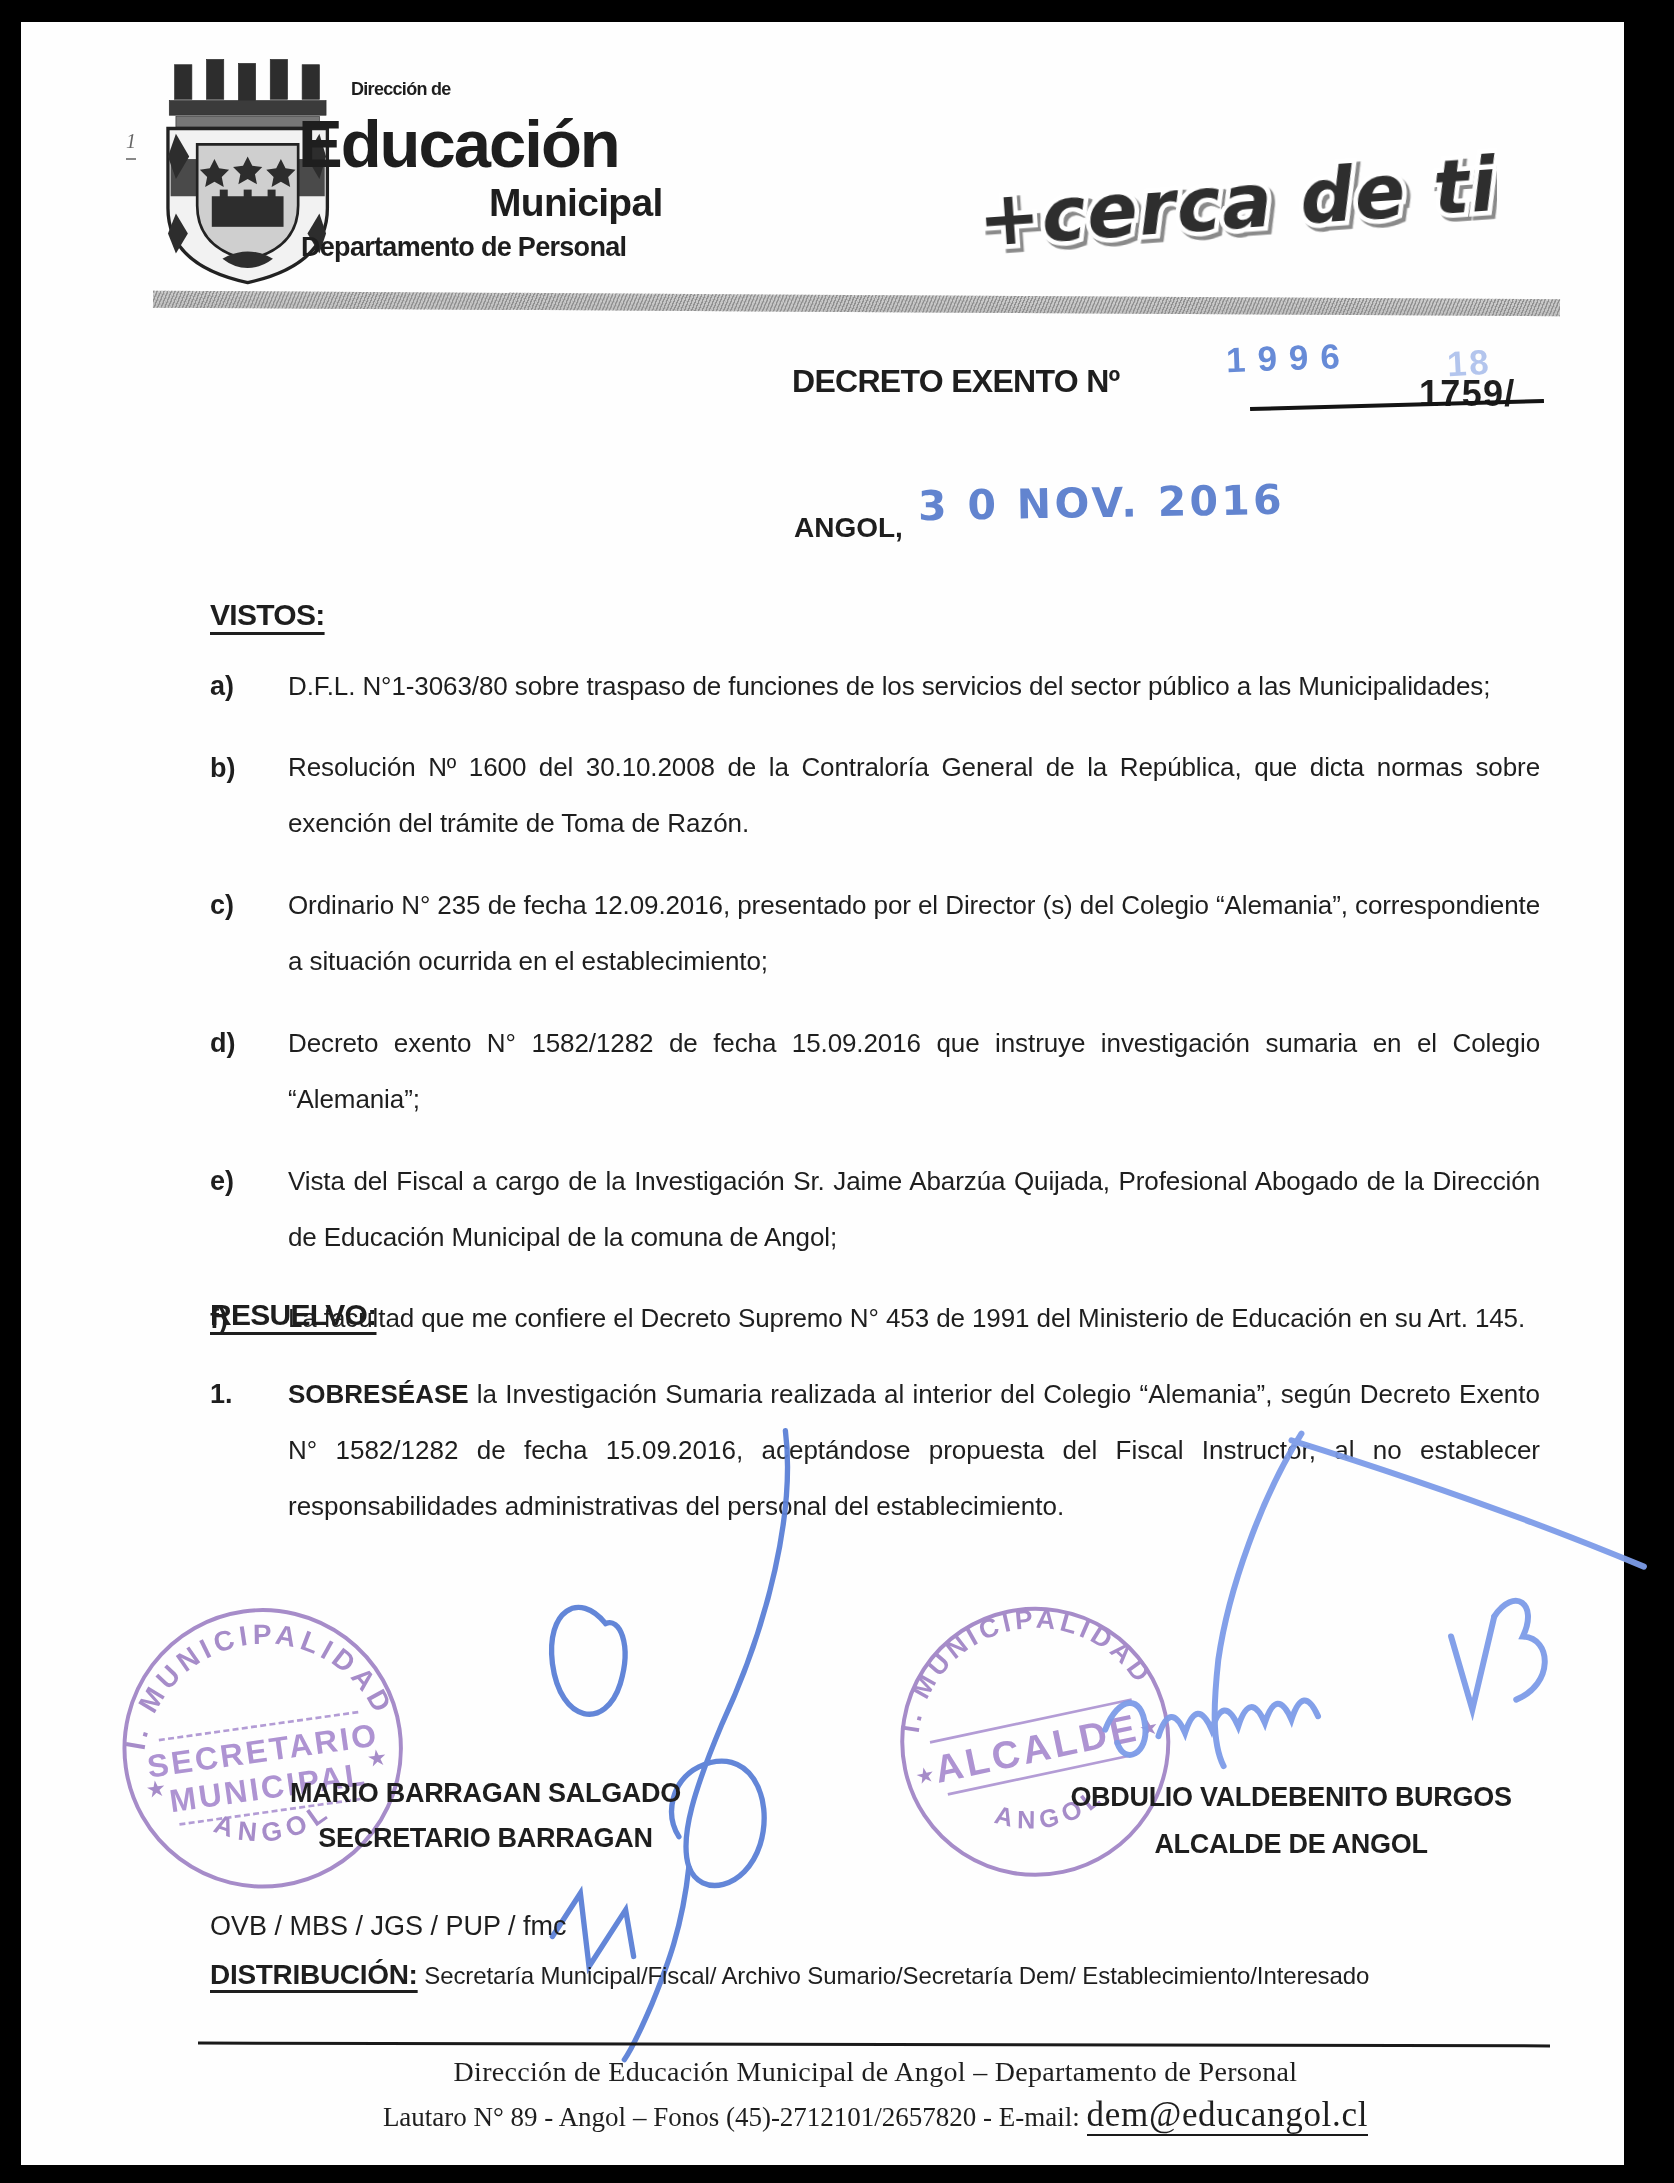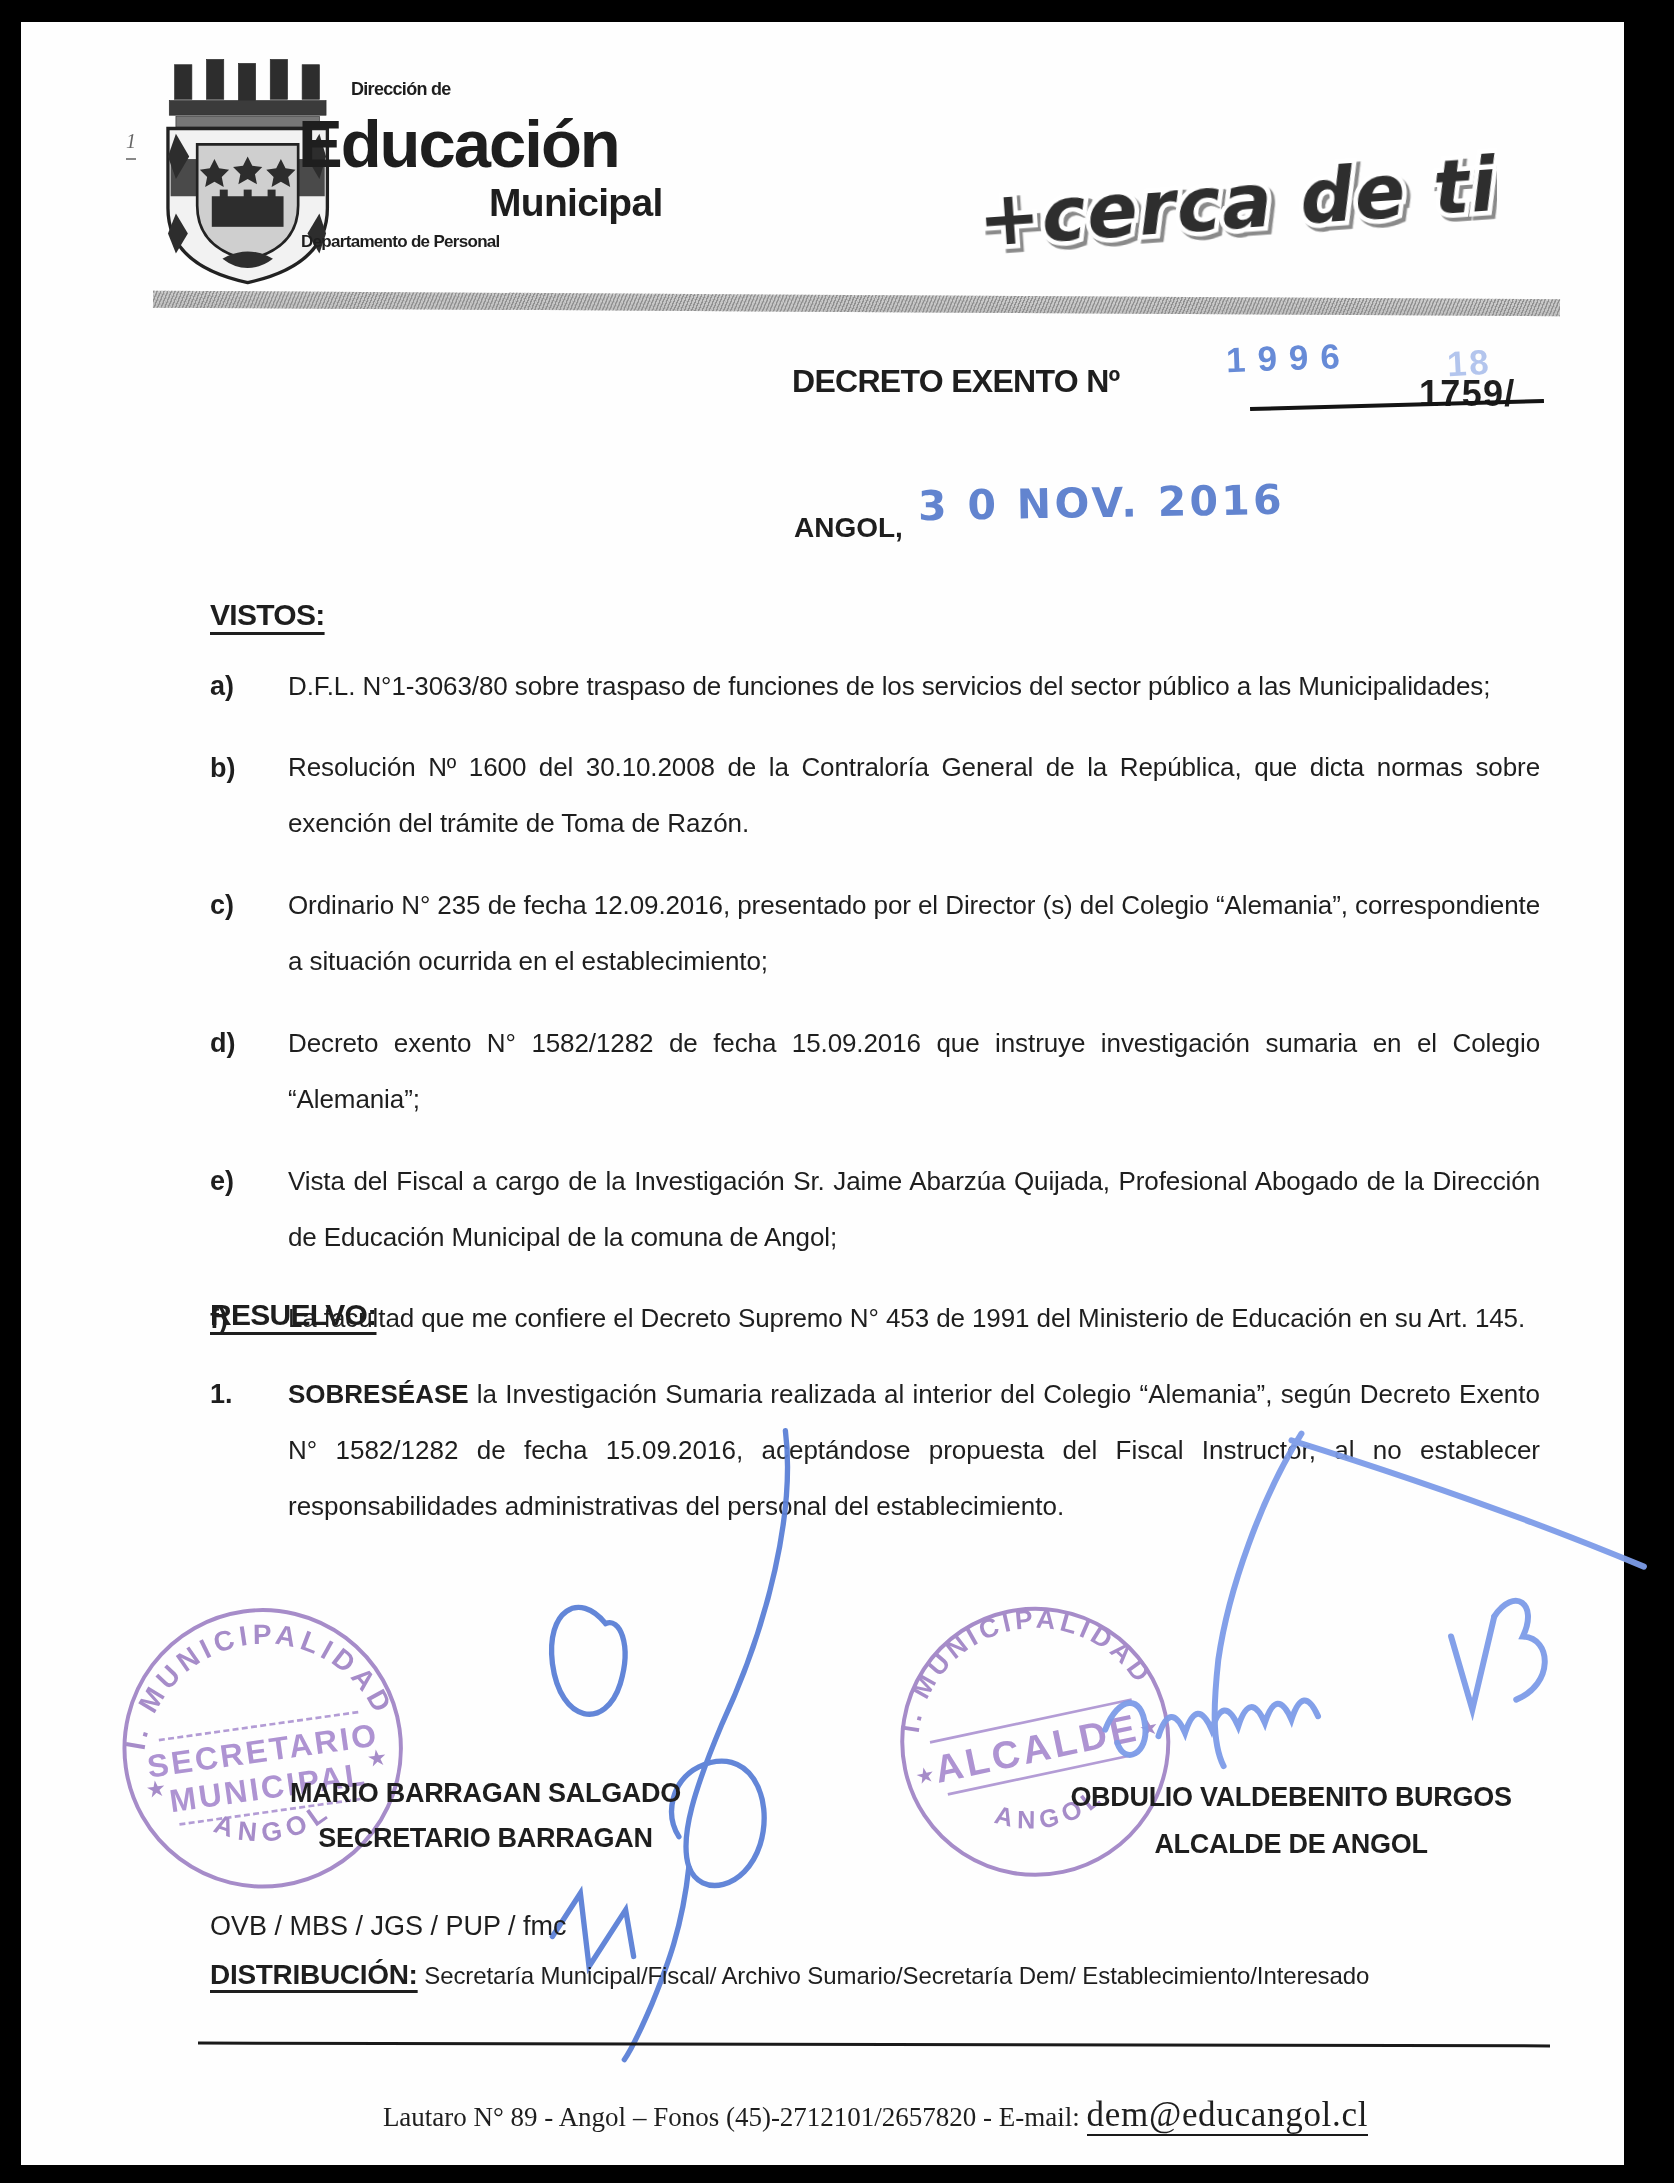--- a/index.html
+++ b/index.html
@@ -12,7 +12,7 @@
   .logo-line1{left:303px;top:79px;font-size:18px;font-weight:700;letter-spacing:-0.7px;margin-left:48px;}
   .logo-line2{left:298px;top:105px;font-size:67px;font-weight:700;letter-spacing:-2px;}
   .logo-line3{left:489px;top:181px;font-size:39px;font-weight:700;letter-spacing:-0.7px;}
-  .logo-line4{left:301px;top:232px;font-size:17px;font-weight:700;letter-spacing:-0.7px;}
+  .logo-line4{left:301px;top:232px;font-size:27px;font-weight:700;letter-spacing:-0.7px;}
   .page-mark{left:126px;top:130px;font-size:20px;color:#666;font-family:"Liberation Serif",serif;
              border-bottom:2px solid #888;padding-bottom:5.3px;font-style:italic;}
   .hatch{left:153px;top:295px;width:1407px;height:17.3px;transform:rotate(.35deg);

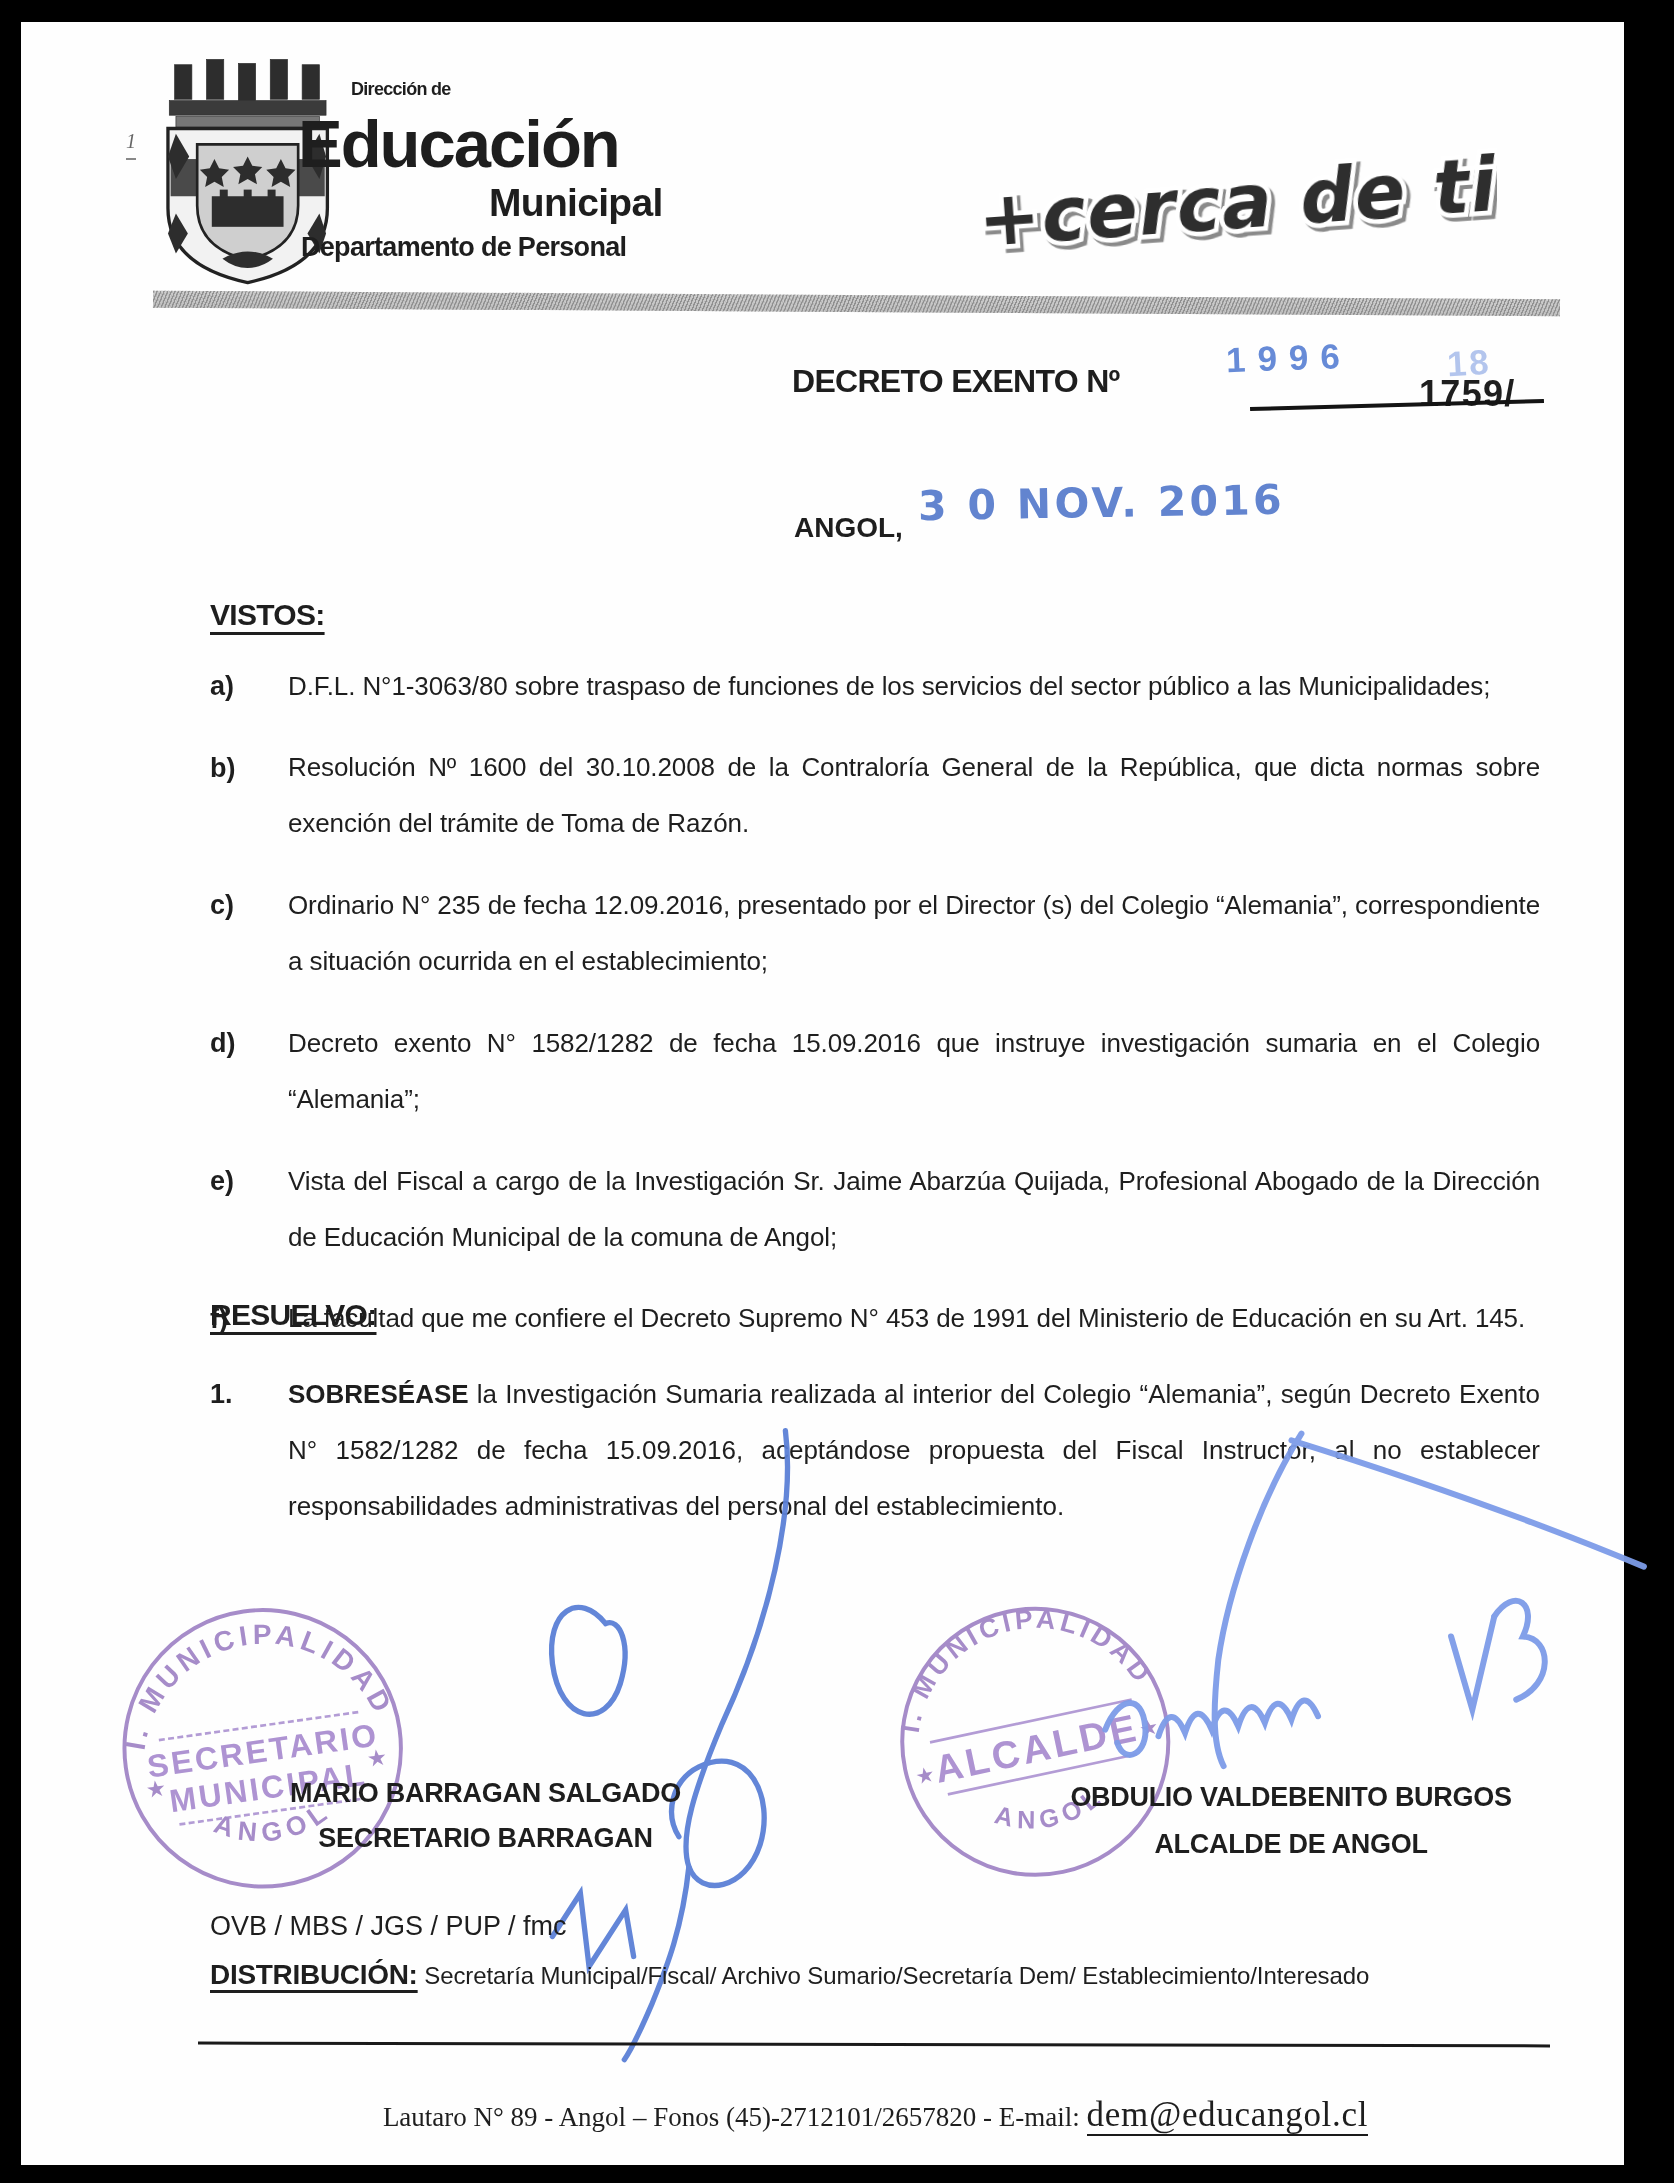--- a/index.html
+++ b/index.html
@@ -233,6 +233,7 @@
   <div class="abs distrib"><b>DISTRIBUCIÓN:</b><span class="rest"> Secretaría Municipal/Fiscal/ Archivo Sumario/Secretaría Dem/ Establecimiento/Interesado</span></div>
 
   <div class="abs foot-rule"></div>
+  <div class="abs foot1">Dirección de Educación Municipal de Angol – Departamento de Personal</div>
   <div class="abs foot2"><span>Lautaro  N°  89 - Angol – Fonos (45)-2712101/2657820 - E-mail: </span><span class="email">dem@educangol.cl</span></div>
 </div>
 

